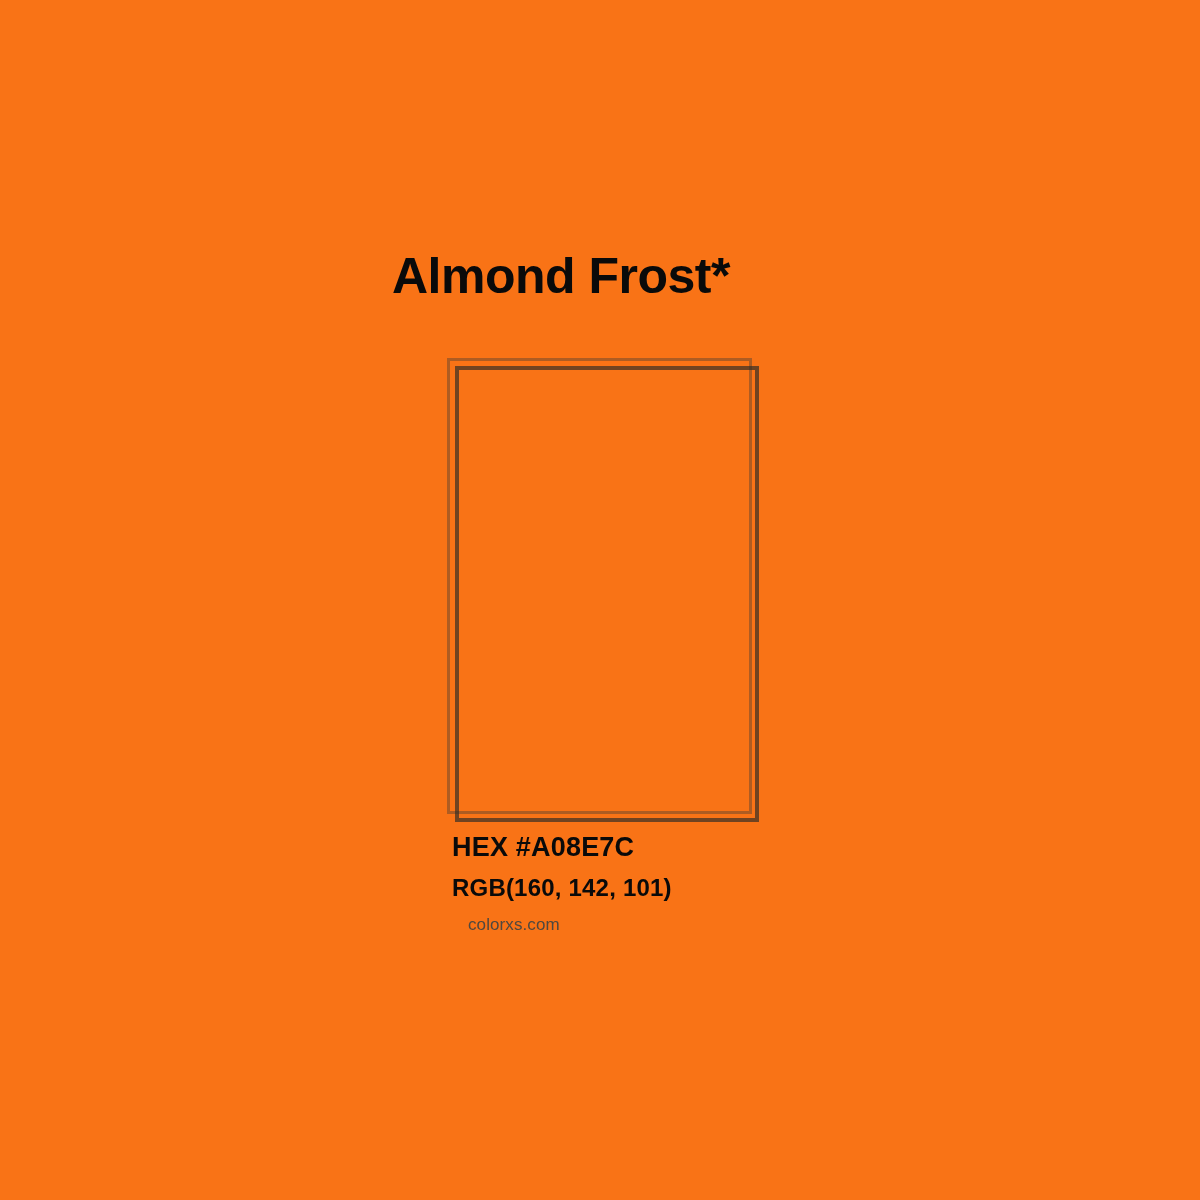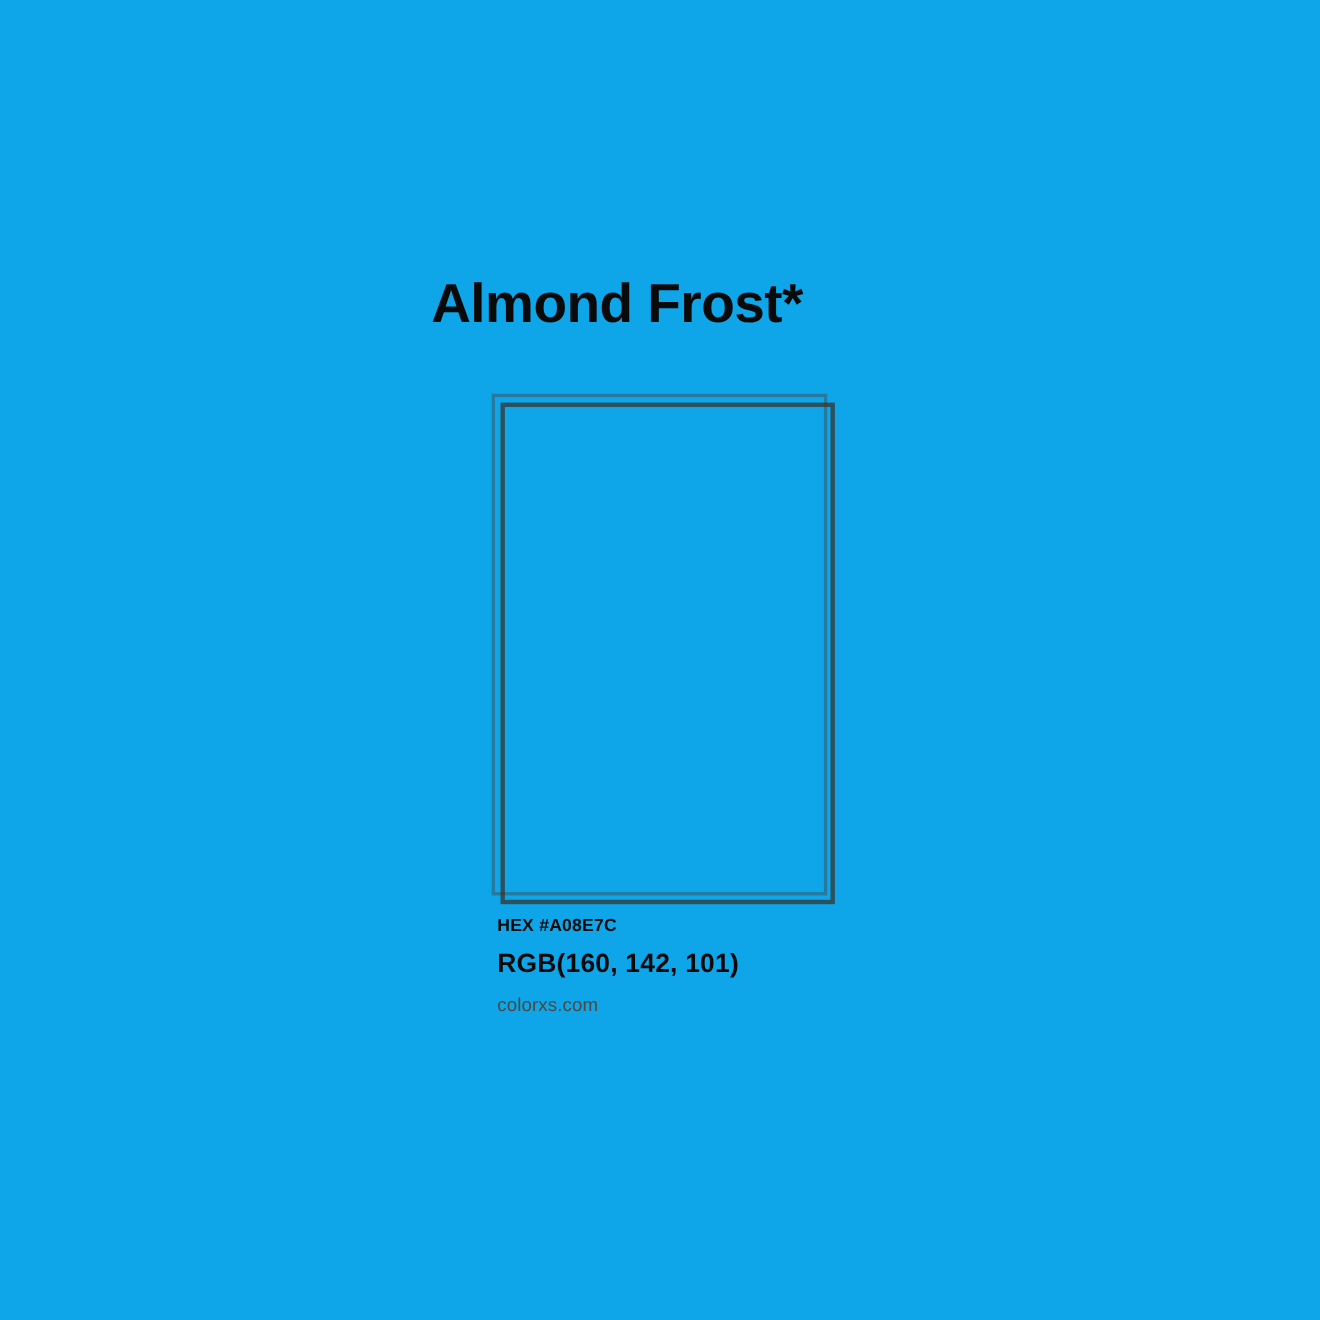--- a/index.html
+++ b/index.html
@@ -18,7 +18,7 @@
     position: relative;
     width: 1200px;
     height: 1200px;
-    background: #0ea5e9;
+    background: #f97316;
   }
 
   

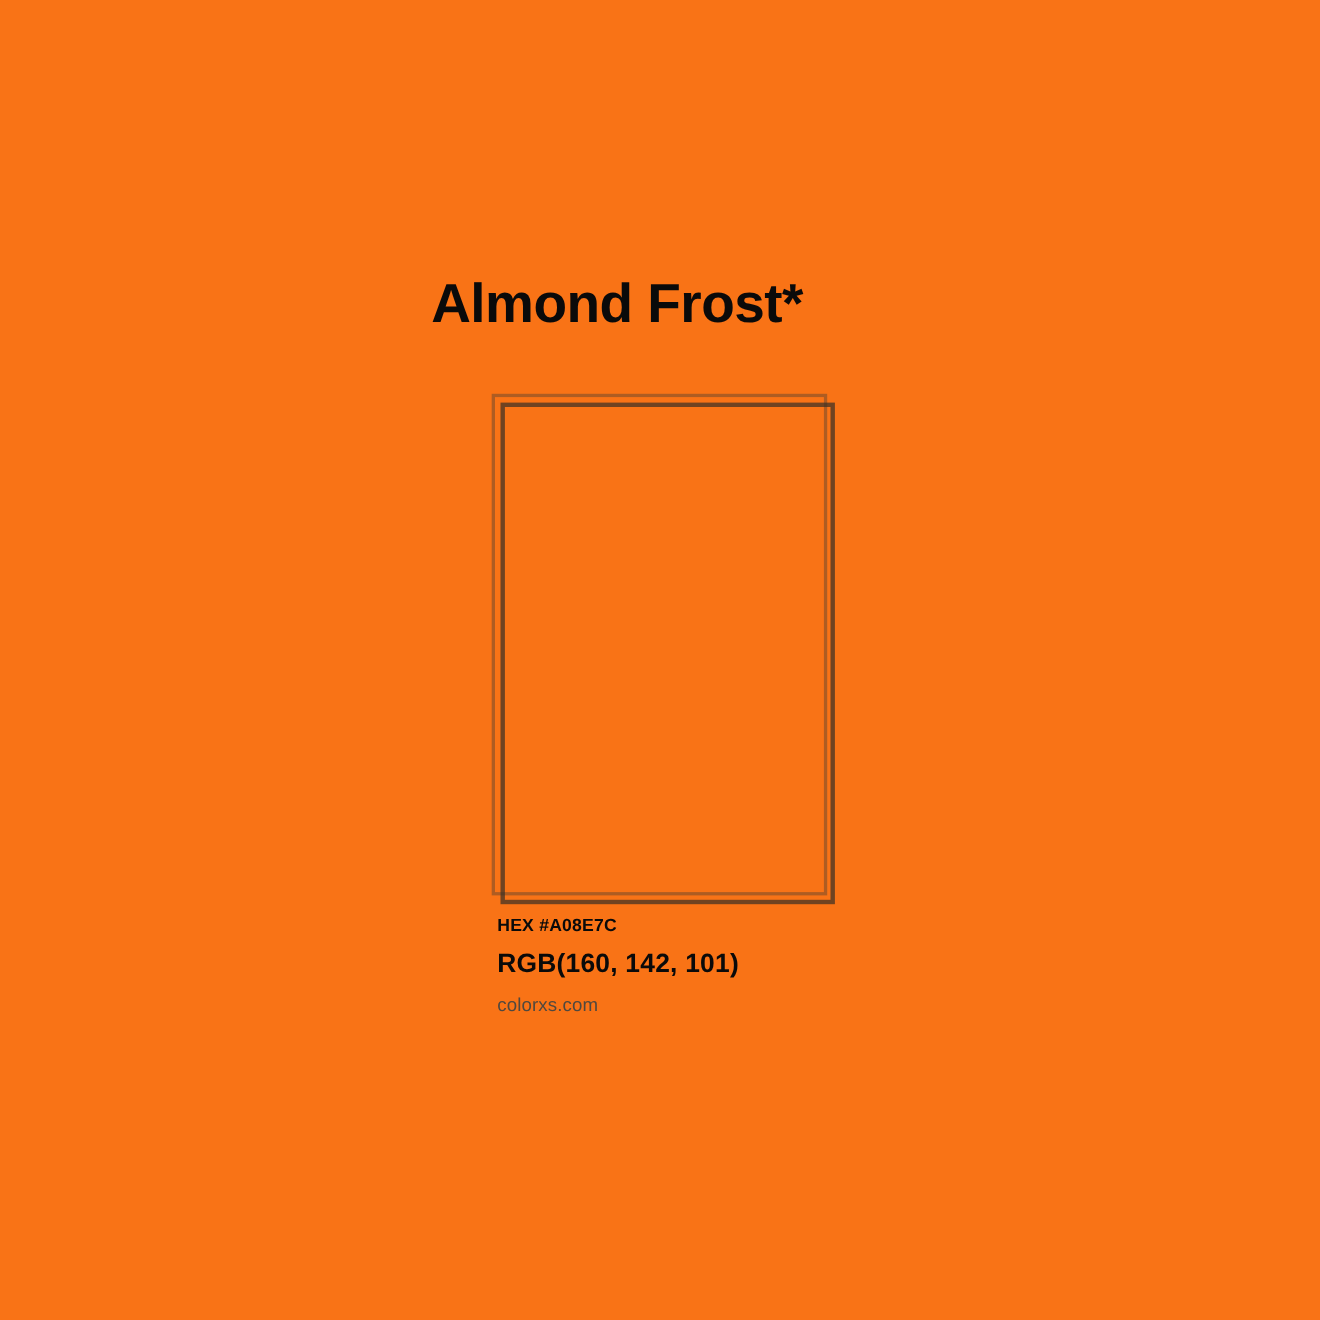--- a/index.html
+++ b/index.html
@@ -76,7 +76,7 @@
   }
 
   .info-hex {
-    font-size: 16px;
+    font-size: 27px;
     font-weight: 700;
     color: #0a0a0a;
     line-height: 1;

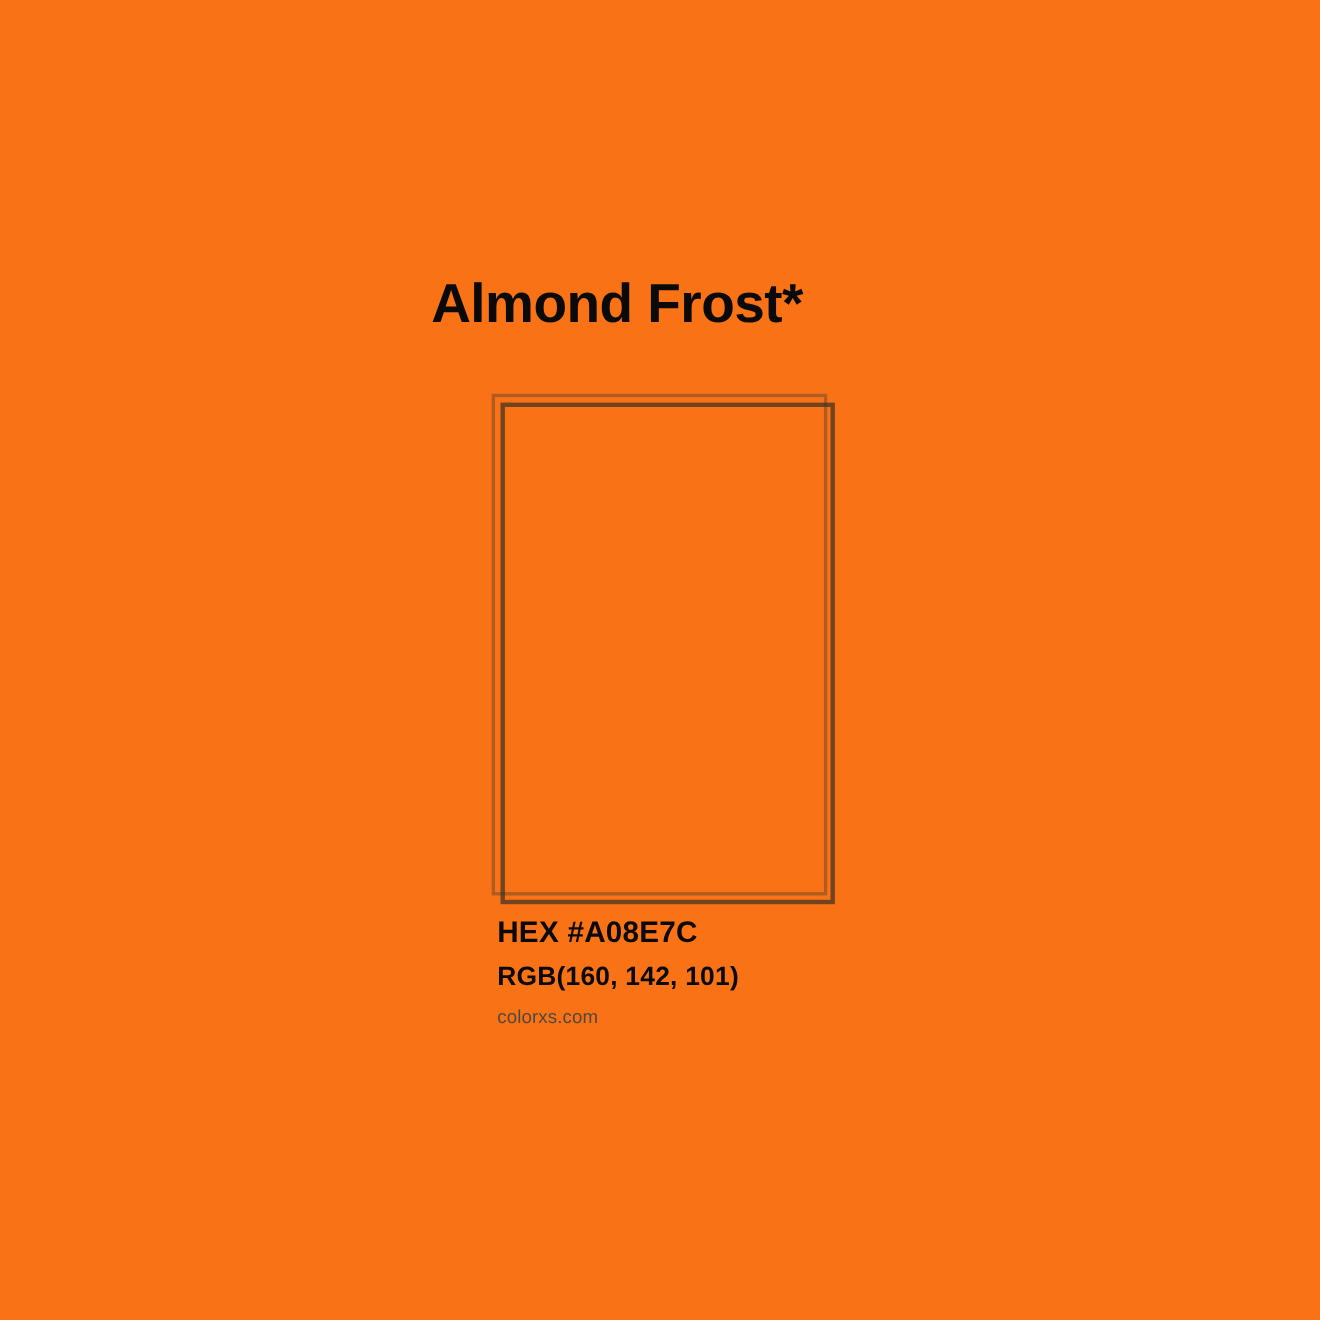--- a/index.html
+++ b/index.html
@@ -101,7 +101,7 @@
     color: #4f483f;
     line-height: 1;
     letter-spacing: 0.1px;
-    margin: 0;
+    margin: 16px;
     white-space: nowrap;
   }
 </style>

